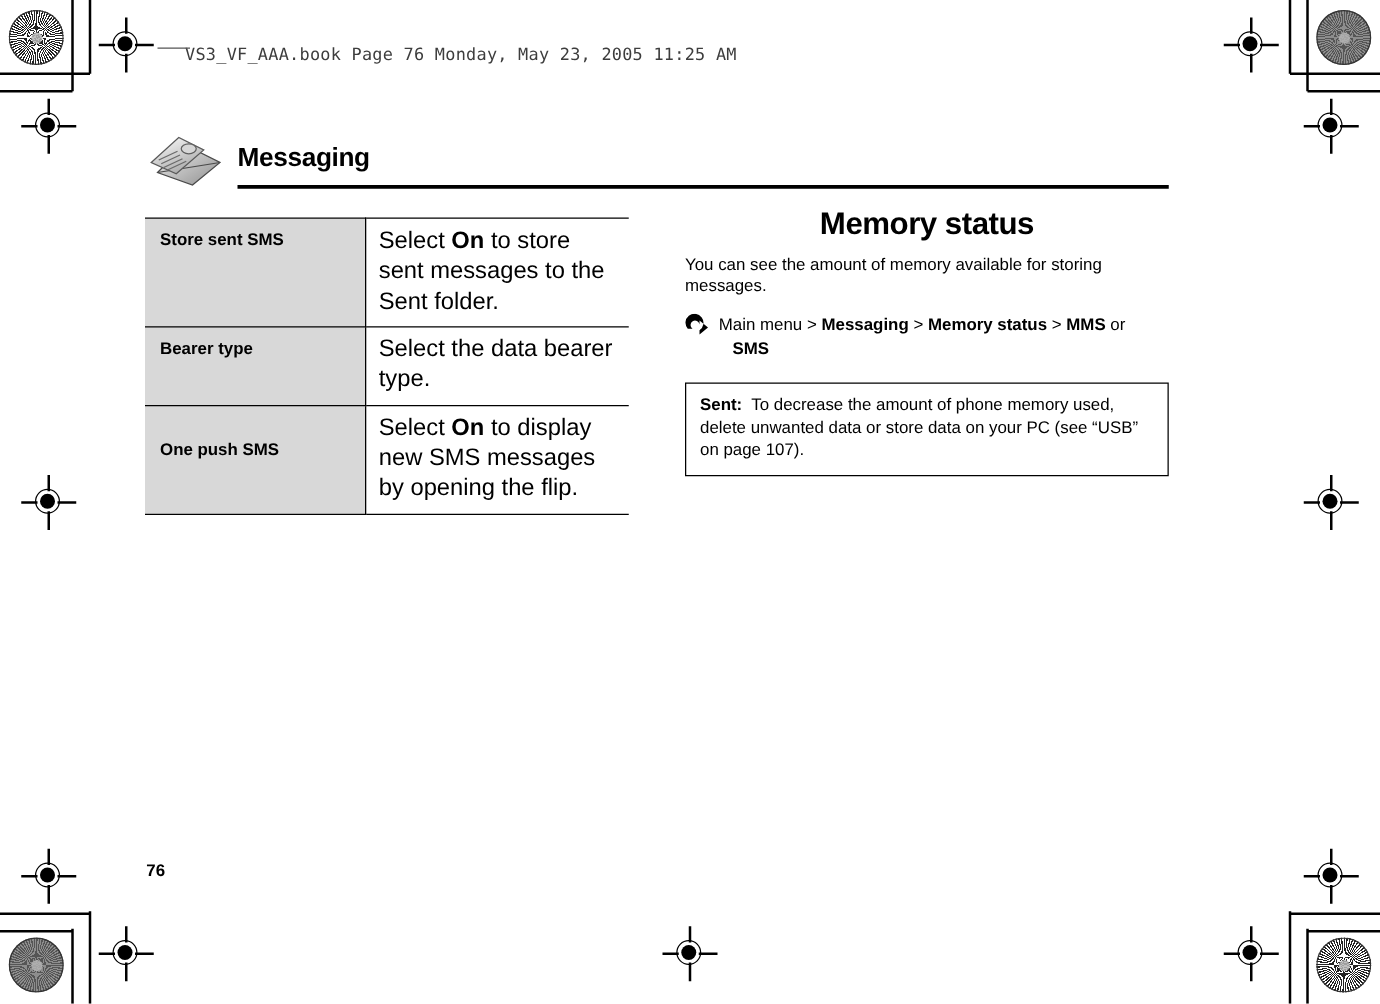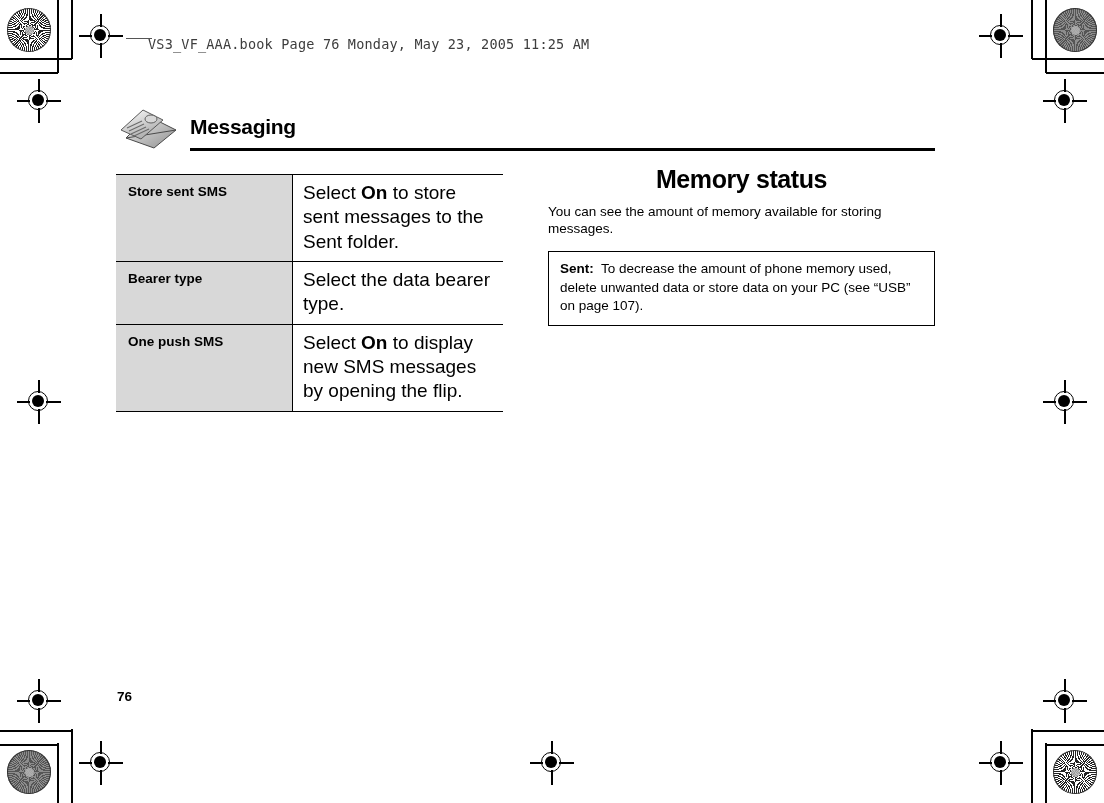--- a/index.html
+++ b/index.html
@@ -417,6 +417,15 @@
     <h2 class="section-title">Memory status</h2>
     <p class="body-par">You can see the amount of memory available for storing messages.</p>
 
+    <div class="nav-path">
+      <span class="arrow-icon">
+        <svg viewBox="0 0 20 18" width="20" height="18">
+          <path d="M2.2 12.0 A7.2 7.2 0 1 1 11.6 13.2 L11.6 16.6 L18.4 11.0 L11.6 5.4 L11.6 8.6 A3.6 3.6 0 1 0 6.0 12.0 Z" fill="#000000"></path>
+        </svg>
+      </span>
+      <span>Main menu</span><span> &gt; </span><b>Messaging</b><span> &gt; </span><b>Memory status</b><span> &gt; </span><b>MMS</b><span> or</span>
+      <span class="indent">SMS</span>
+    </div>
 
     <div class="note-box">
       <span class="note-label">Sent:</span>&nbsp;

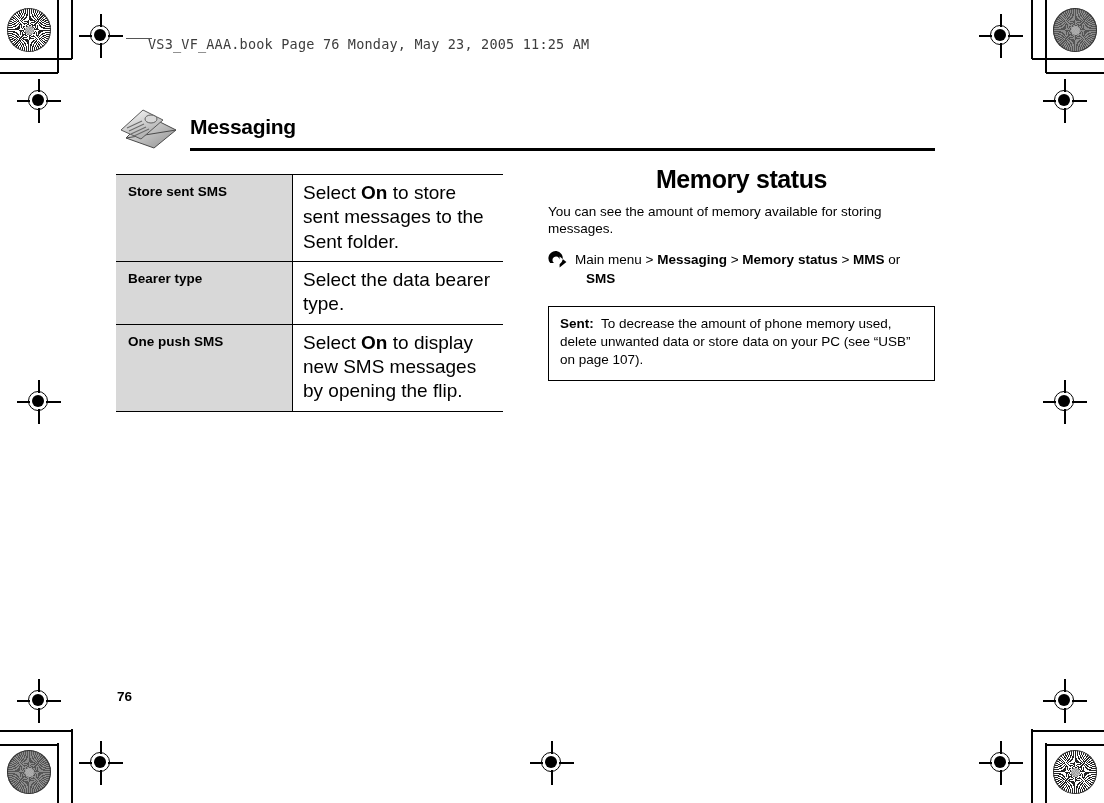--- a/index.html
+++ b/index.html
@@ -174,7 +174,7 @@
   }
   .settings-table td.val b { font-weight: bold; }
   .settings-table tr.tall td { height: 38px; }
-  .settings-table td.key.mid { padding-top: 8px; }
+  .settings-table td.key.mid { padding-top: 26px; }
 
   
   .right-col {

